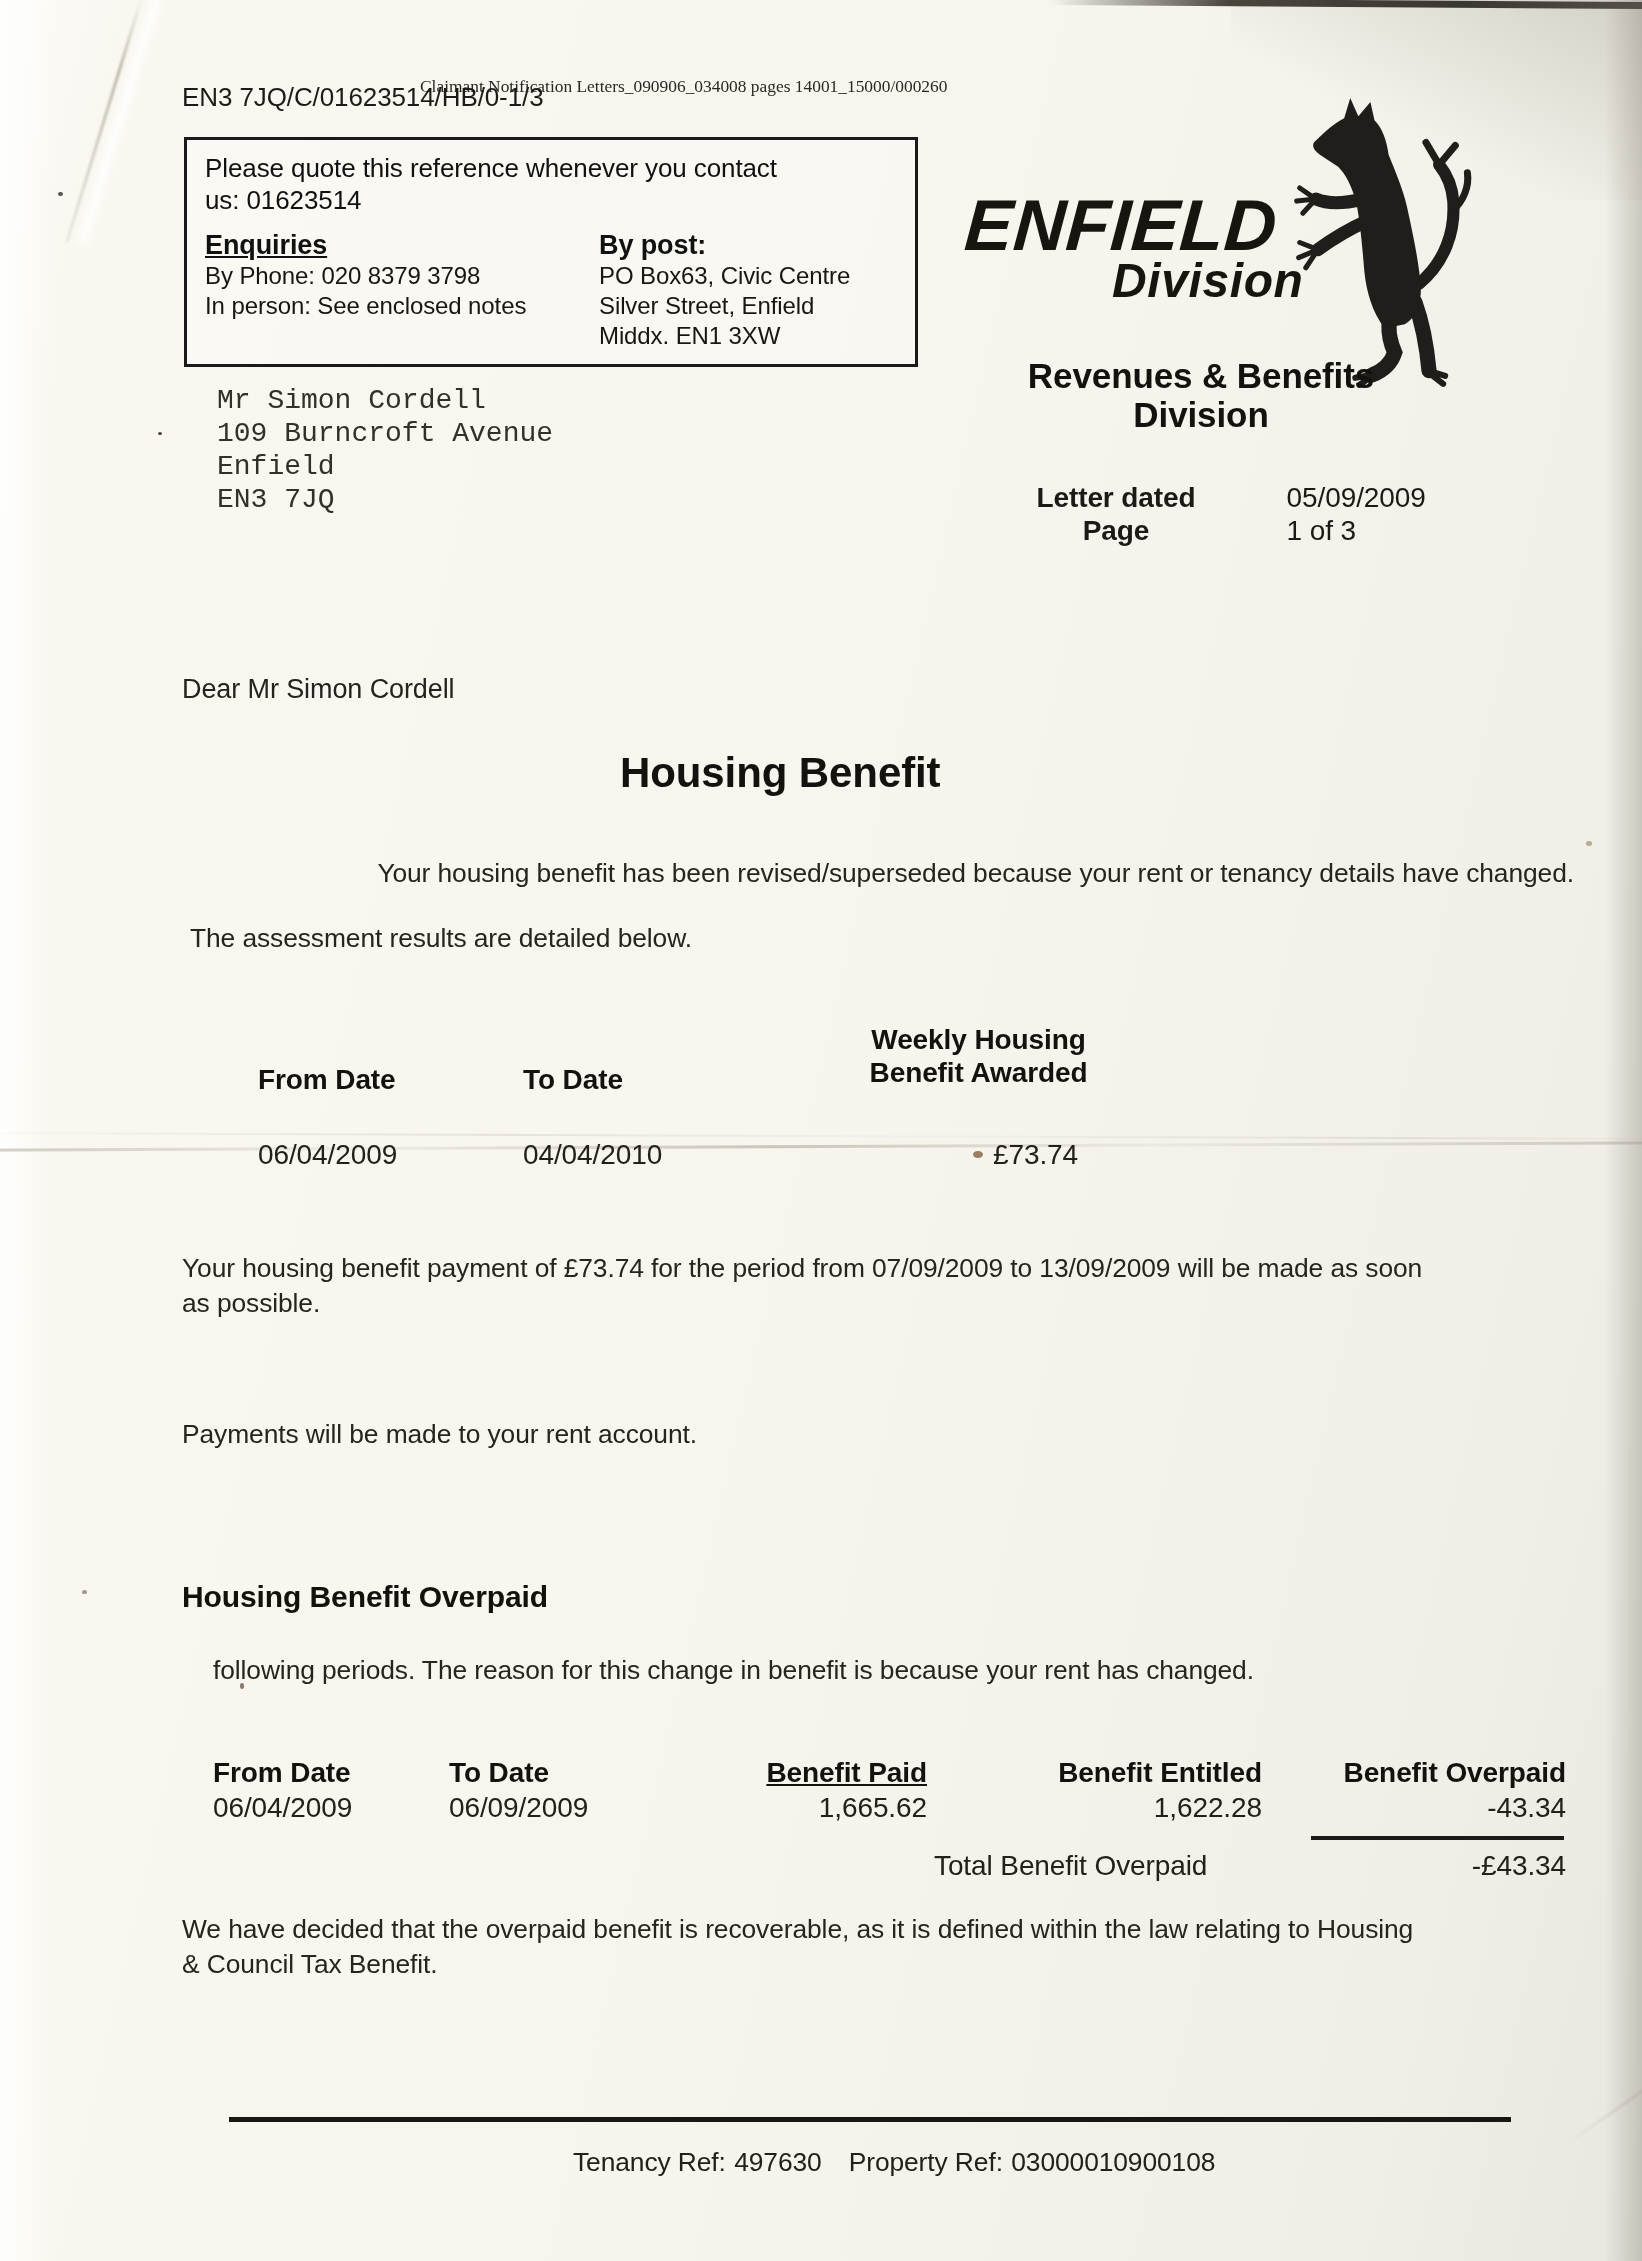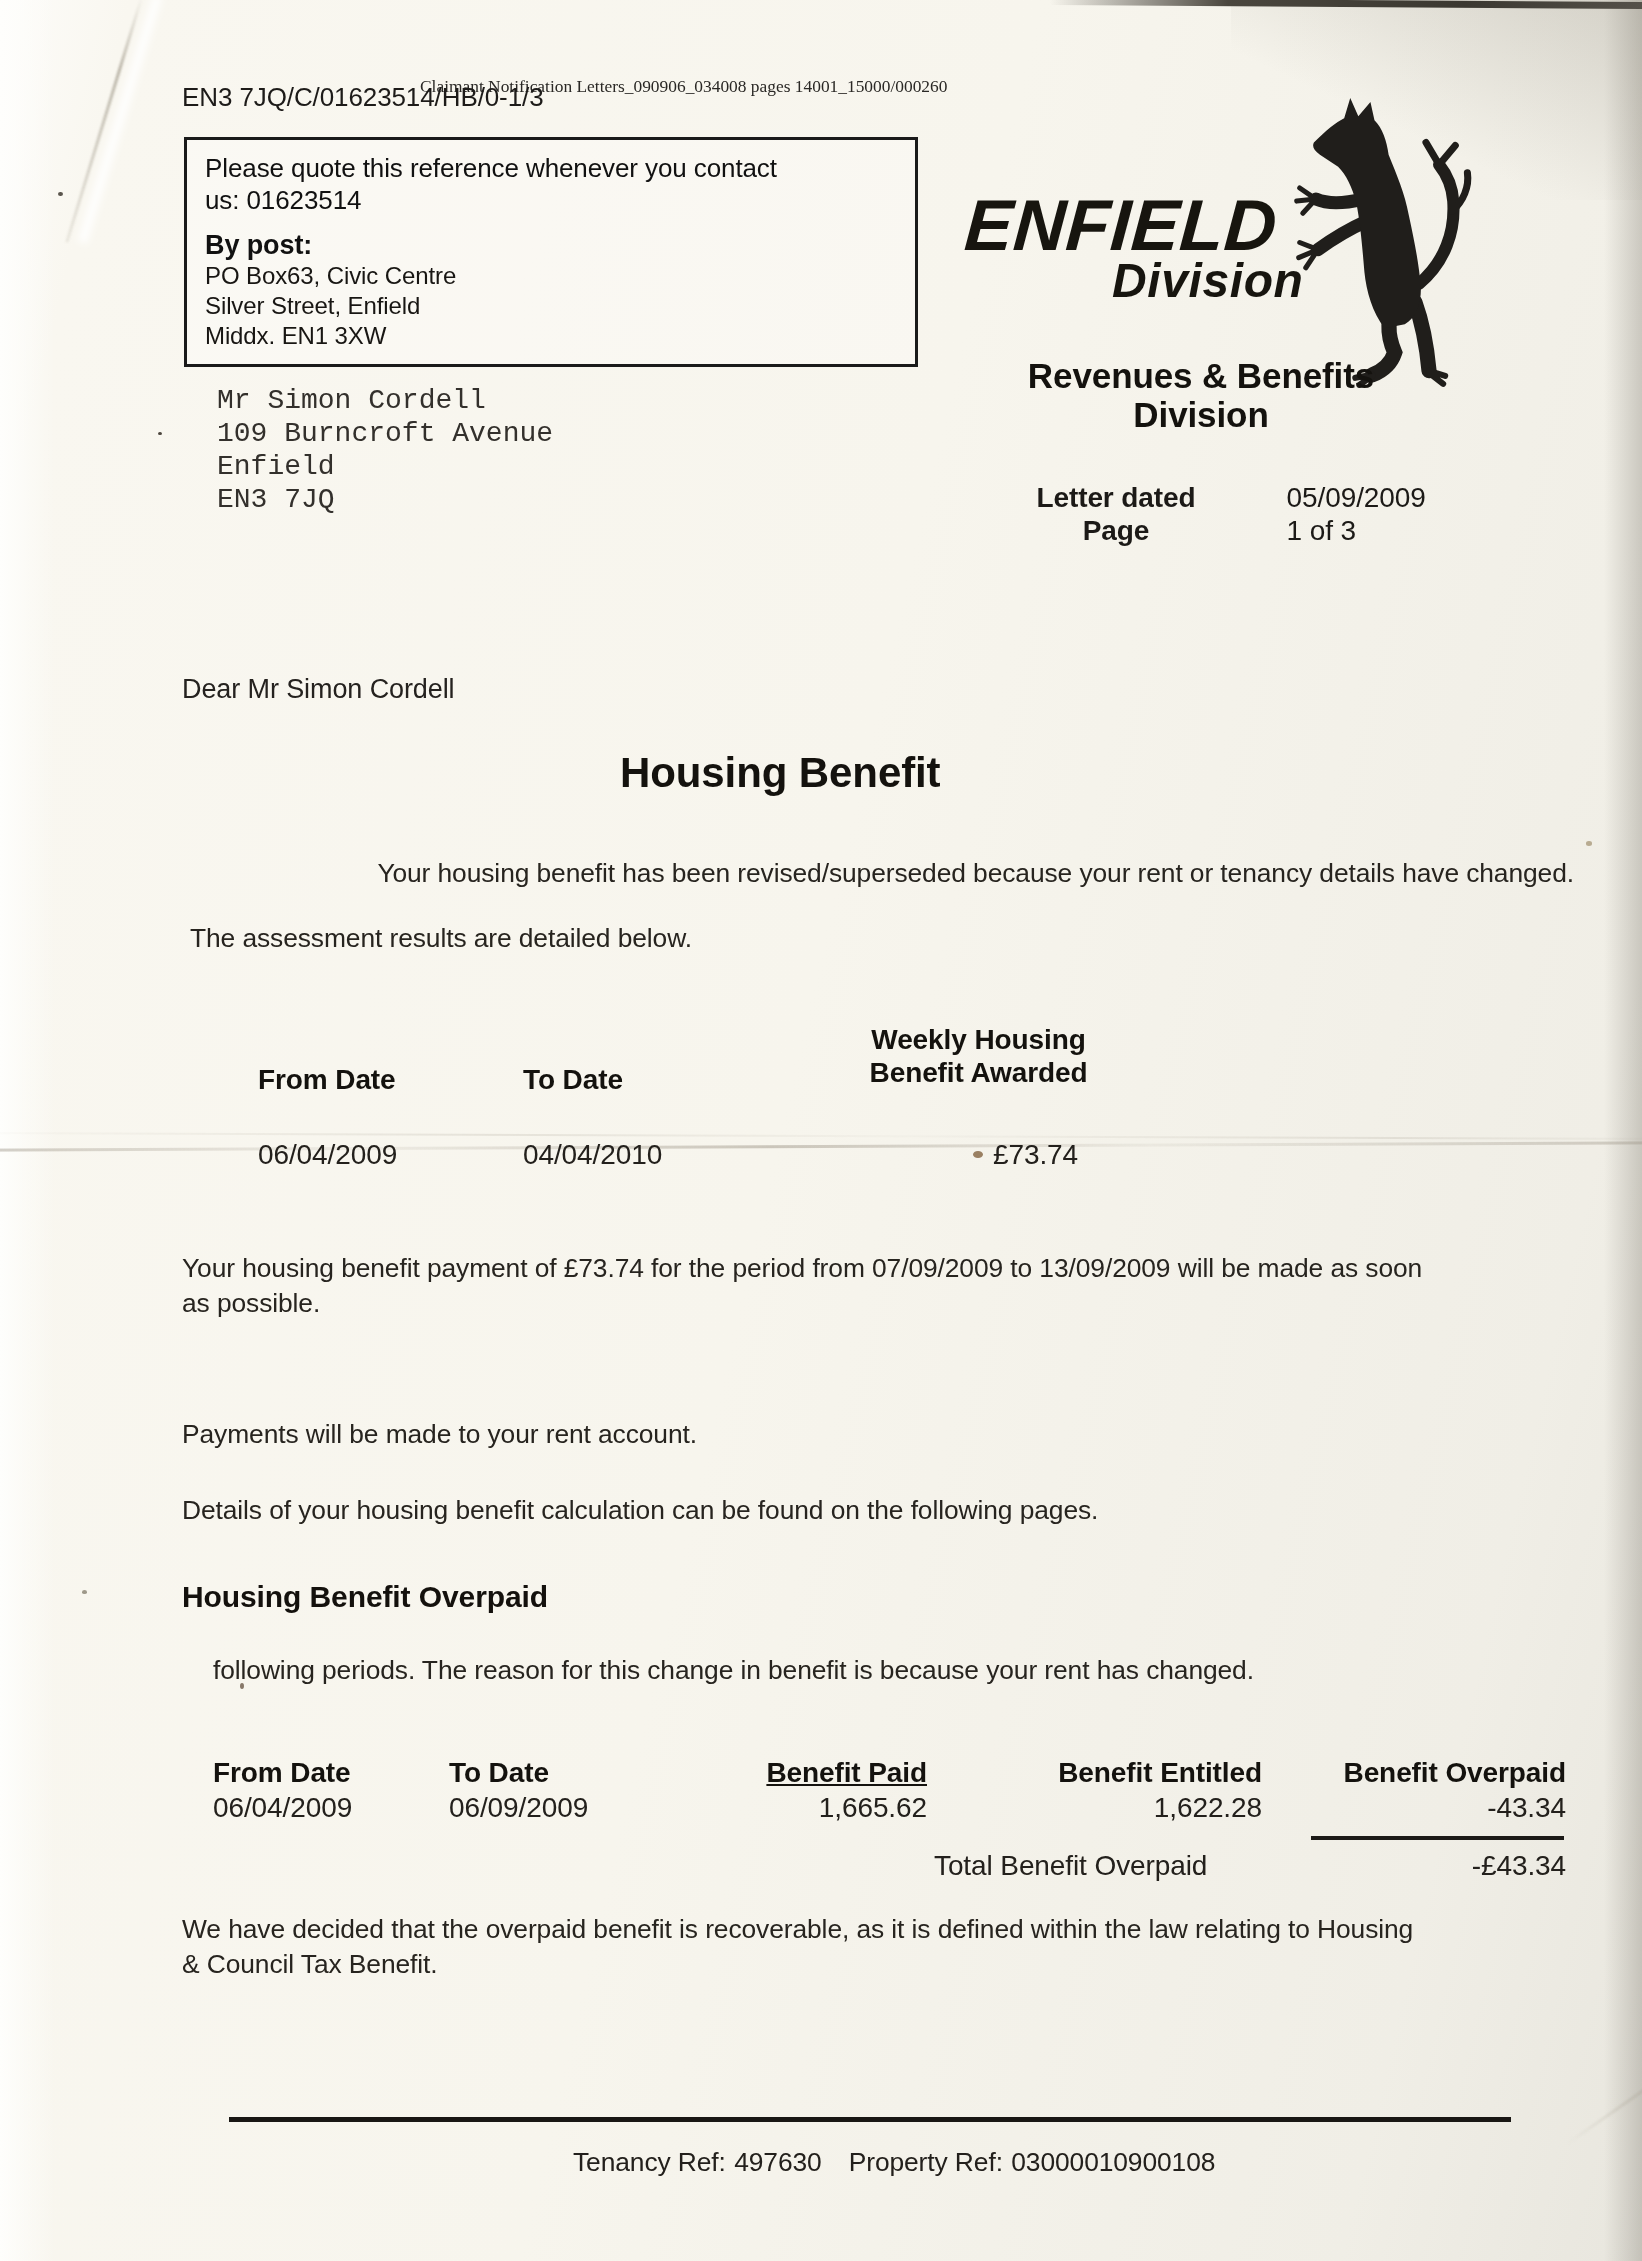--- a/index.html
+++ b/index.html
@@ -110,6 +110,11 @@
       <div>us: 01623514</div>
     </div>
     <div class="cb-cols">
+      <div class="cb-col1">
+        <div class="cb-h u">Enquiries</div>
+        <div class="cb-line">By Phone: 020 8379 3798</div>
+        <div class="cb-line">In person: See enclosed notes</div>
+      </div>
       <div>
         <div class="cb-h">By post:</div>
         <div class="cb-line">PO Box63, Civic Centre</div>

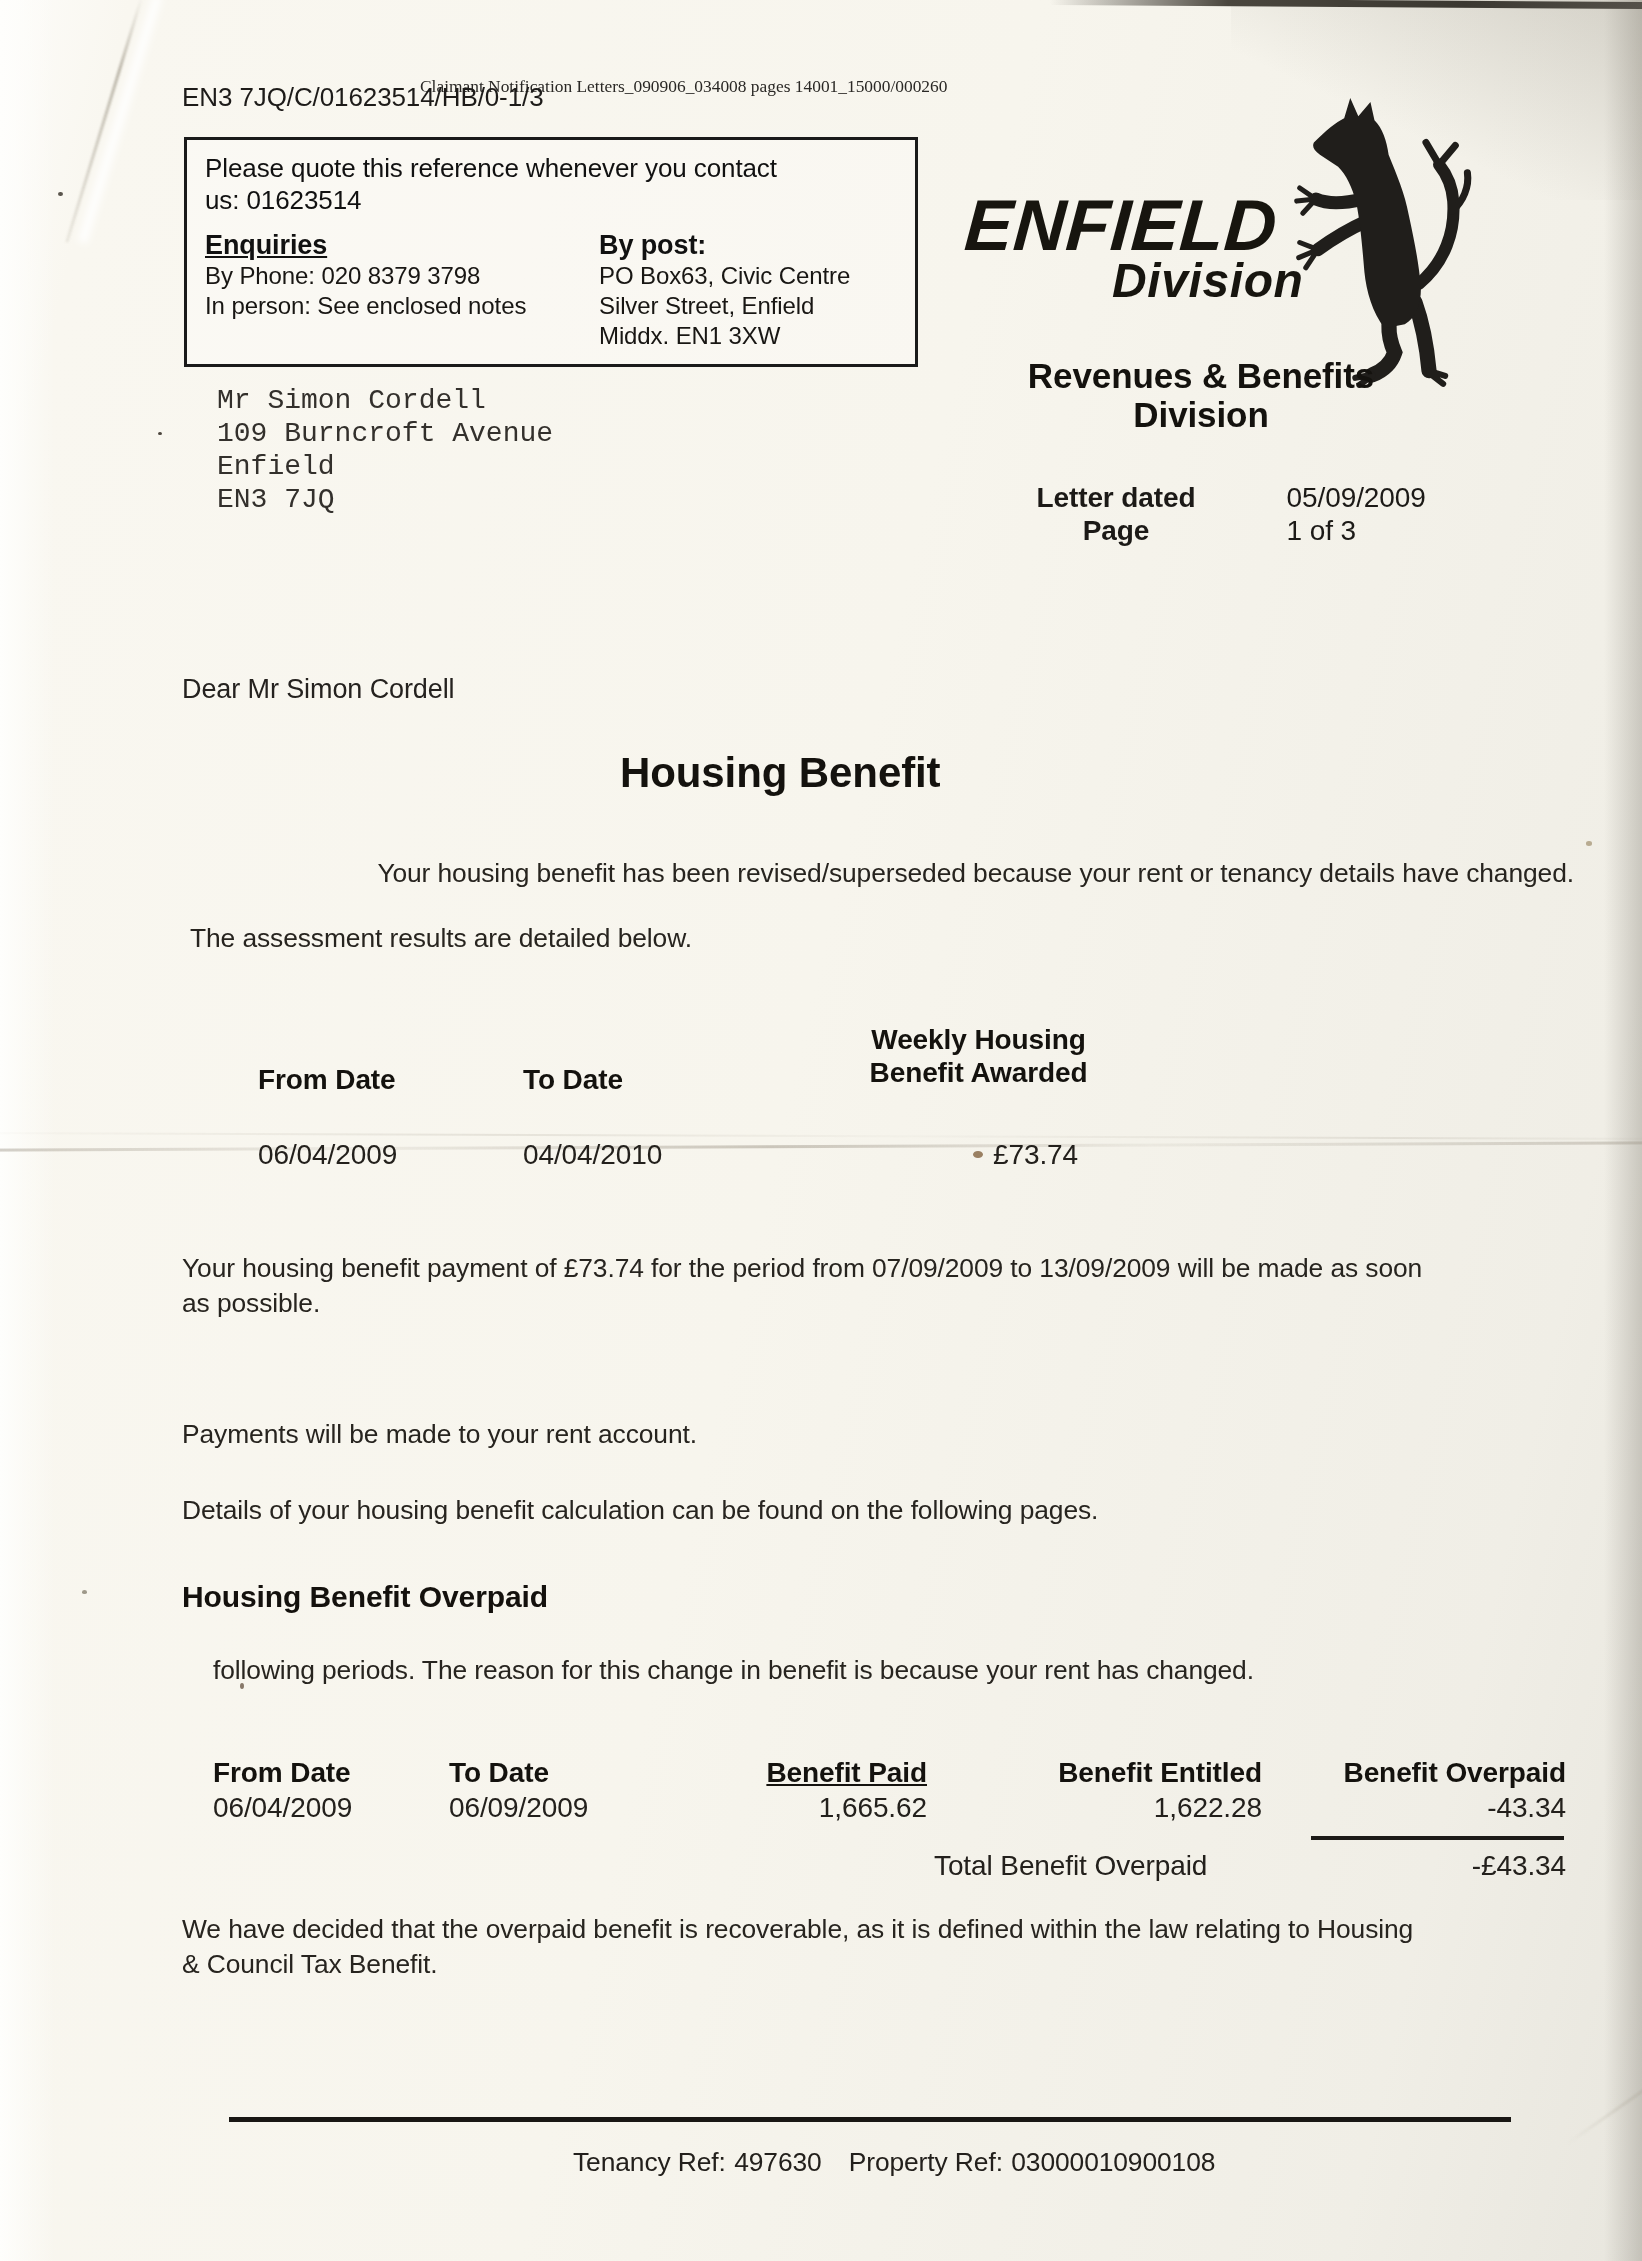--- a/index.html
+++ b/index.html
@@ -196,7 +196,6 @@
     <div>as possible.</div>
   </div>
   <div class="abs par p5">Payments will be made to your rent account.</div>
-  <div class="abs par p6">Details of your housing benefit calculation can be found on the following pages.</div>
 
   <div class="abs h2">Housing Benefit Overpaid</div>
   <div class="abs par p7">

